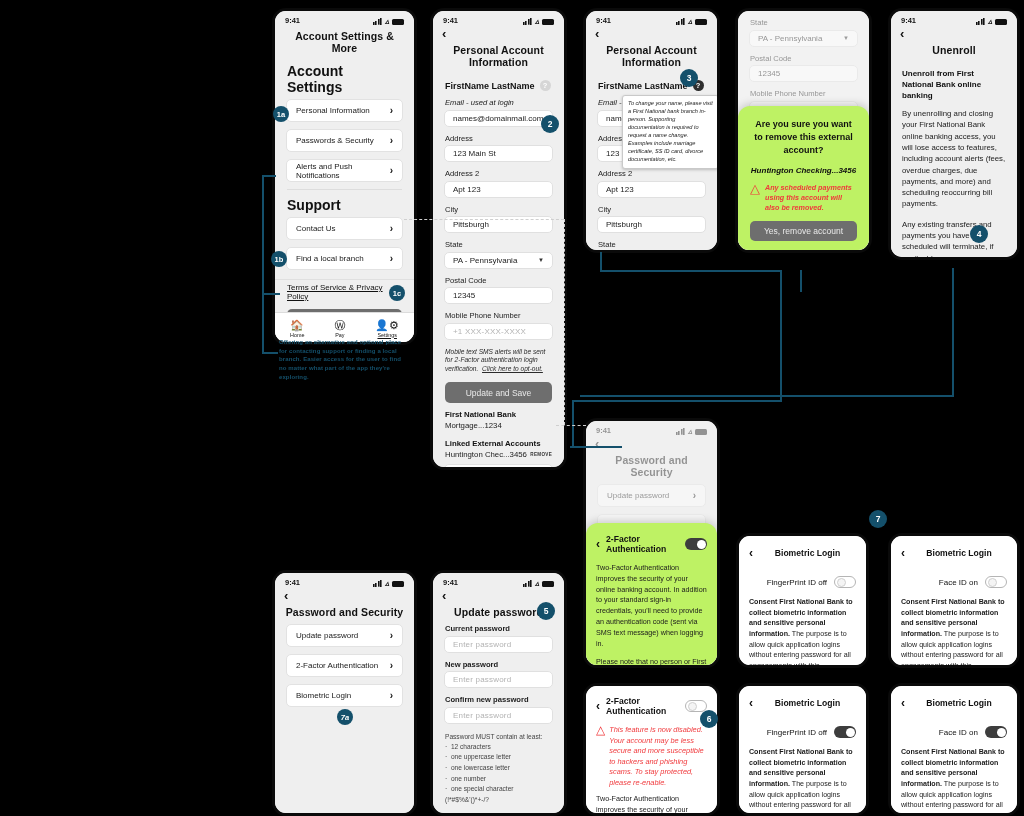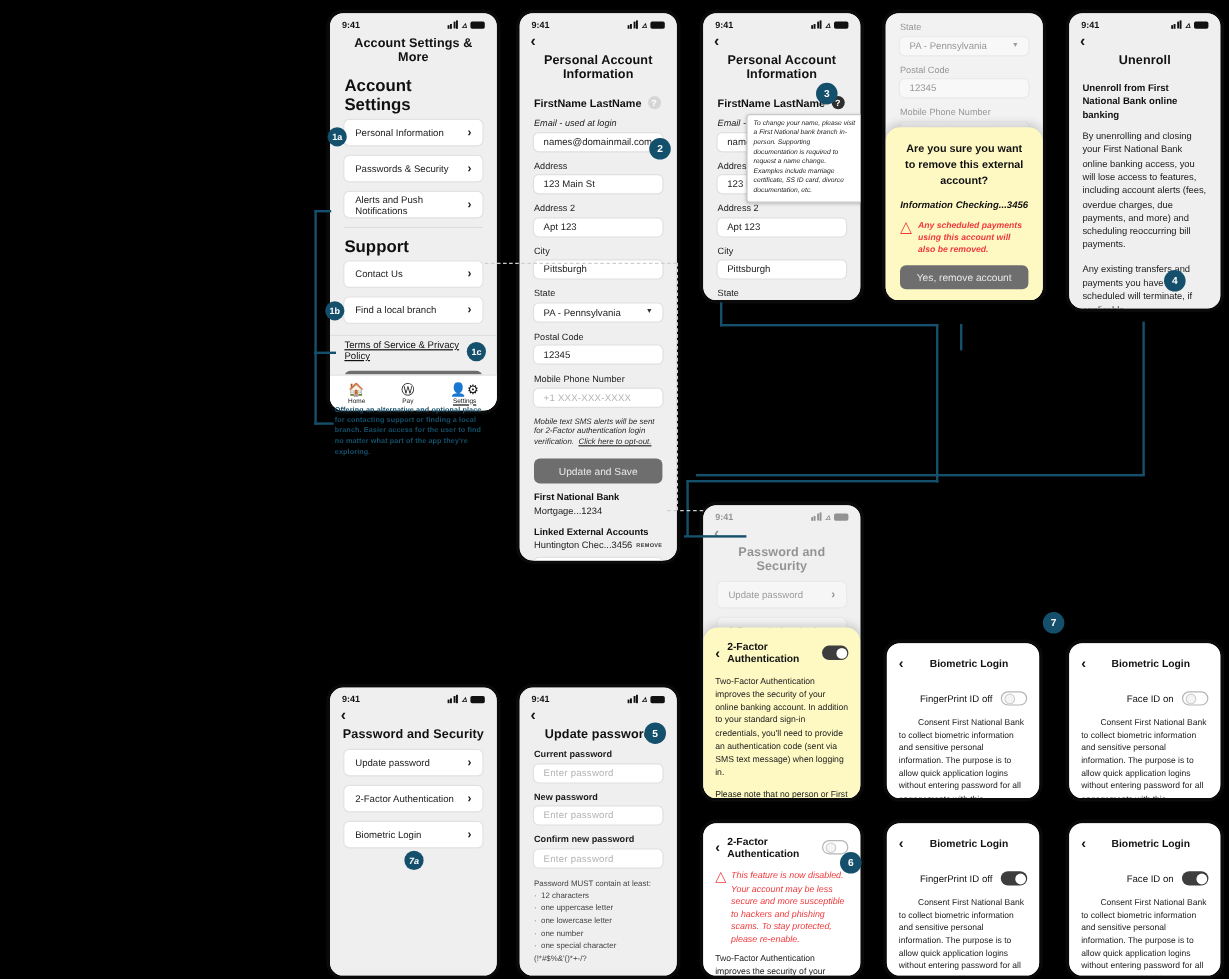--- a/index.html
+++ b/index.html
@@ -22,7 +22,7 @@
   .phone-inner { position: relative; width: 100%; height: 100%; background:#efefef; }
 
   .statusbar {
-    display: flex; align-items: center; justify-content: space-between;
+    display: flex; justify-content: space-between;
     padding: 5px 10px 1px 10px;
     font-size: 7.5px; font-weight: bold; color: #111;
   }

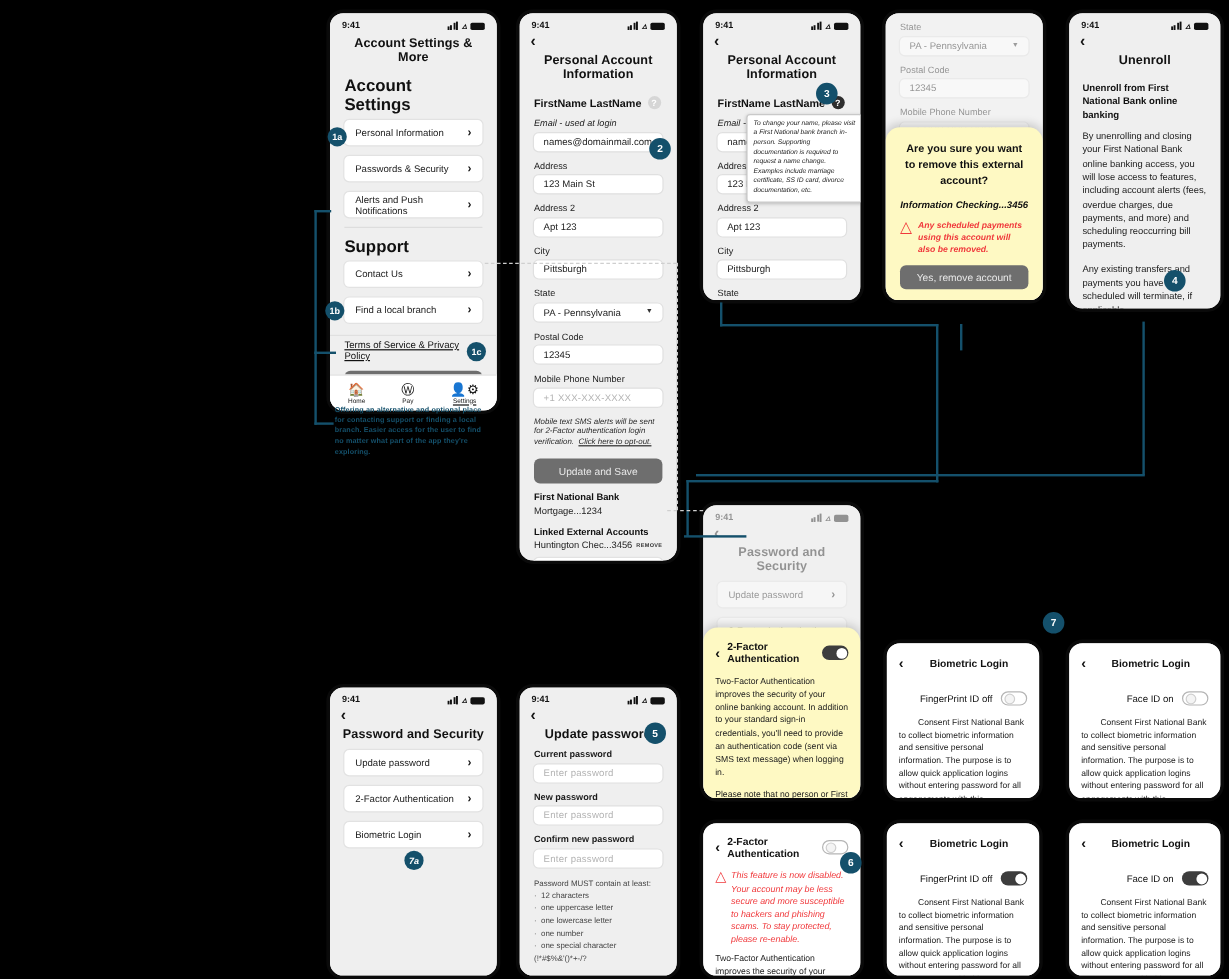--- a/index.html
+++ b/index.html
@@ -118,7 +118,7 @@
   }
   .modal {
     position:absolute; left:0; right:0; bottom:0;
-    background:#fef9c3; border-radius: 12px 12px 0 0;
+    background:#bef264; border-radius: 12px 12px 0 0;
     padding: 12px 12px 12px 12px;
     box-shadow: 0 -2px 8px rgba(0,0,0,.18);
   }

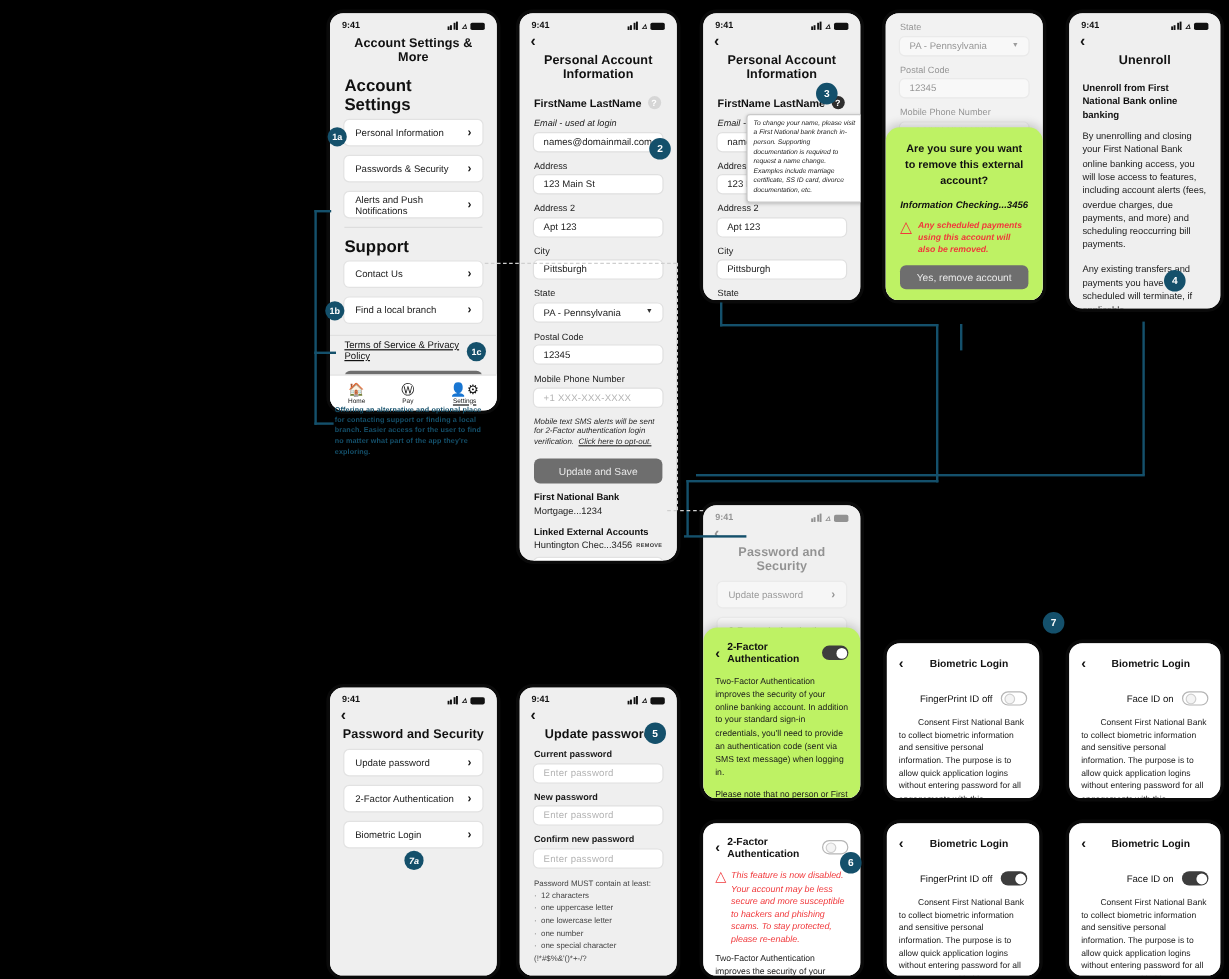--- a/index.html
+++ b/index.html
@@ -407,7 +407,7 @@
 
       <div class="modal" style="height:144px;">
         <h3>Are you sure you want to remove this external account?</h3>
-        <div class="acct">Information Checking...3456</div>
+        <div class="acct">Huntington Checking...3456</div>
         <div class="warn">
           <span class="tri">△</span>
           <span class="wtxt">Any scheduled payments using this account will also be removed.</span>

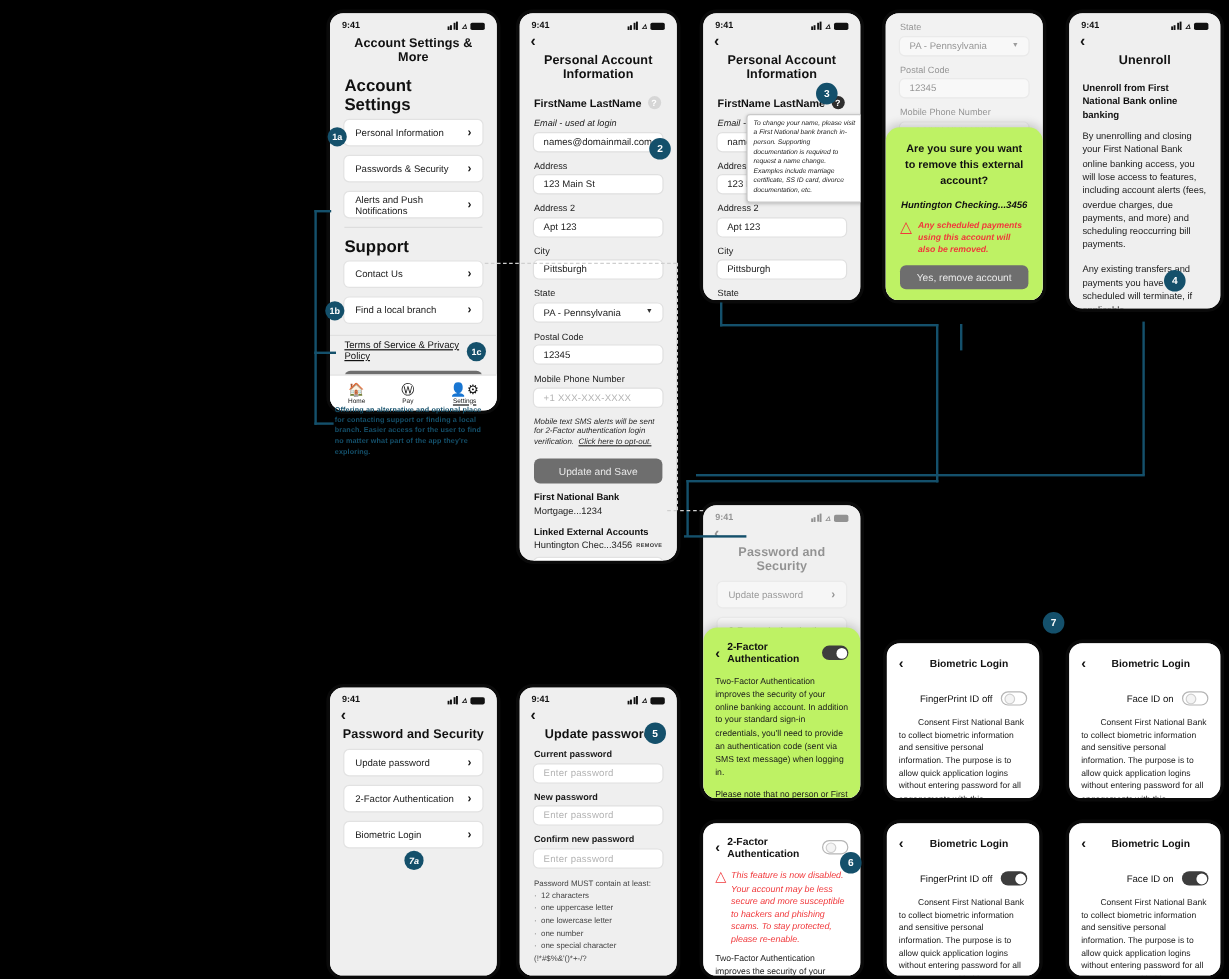--- a/index.html
+++ b/index.html
@@ -154,7 +154,7 @@
   .bio-row { display:flex; align-items:center; justify-content:flex-end; gap:7px; padding: 7px 0 9px 0; }
   .bio-row .lb { font-size: 8px; color:#111; }
   .consent { font-size: 7.1px; color:#1b1b1b; line-height:1.5; }
-  .consent b { font-weight:normal;margin-left:16px; }
+  .consent b { font-weight:bold; }
 
   
   .badge {

